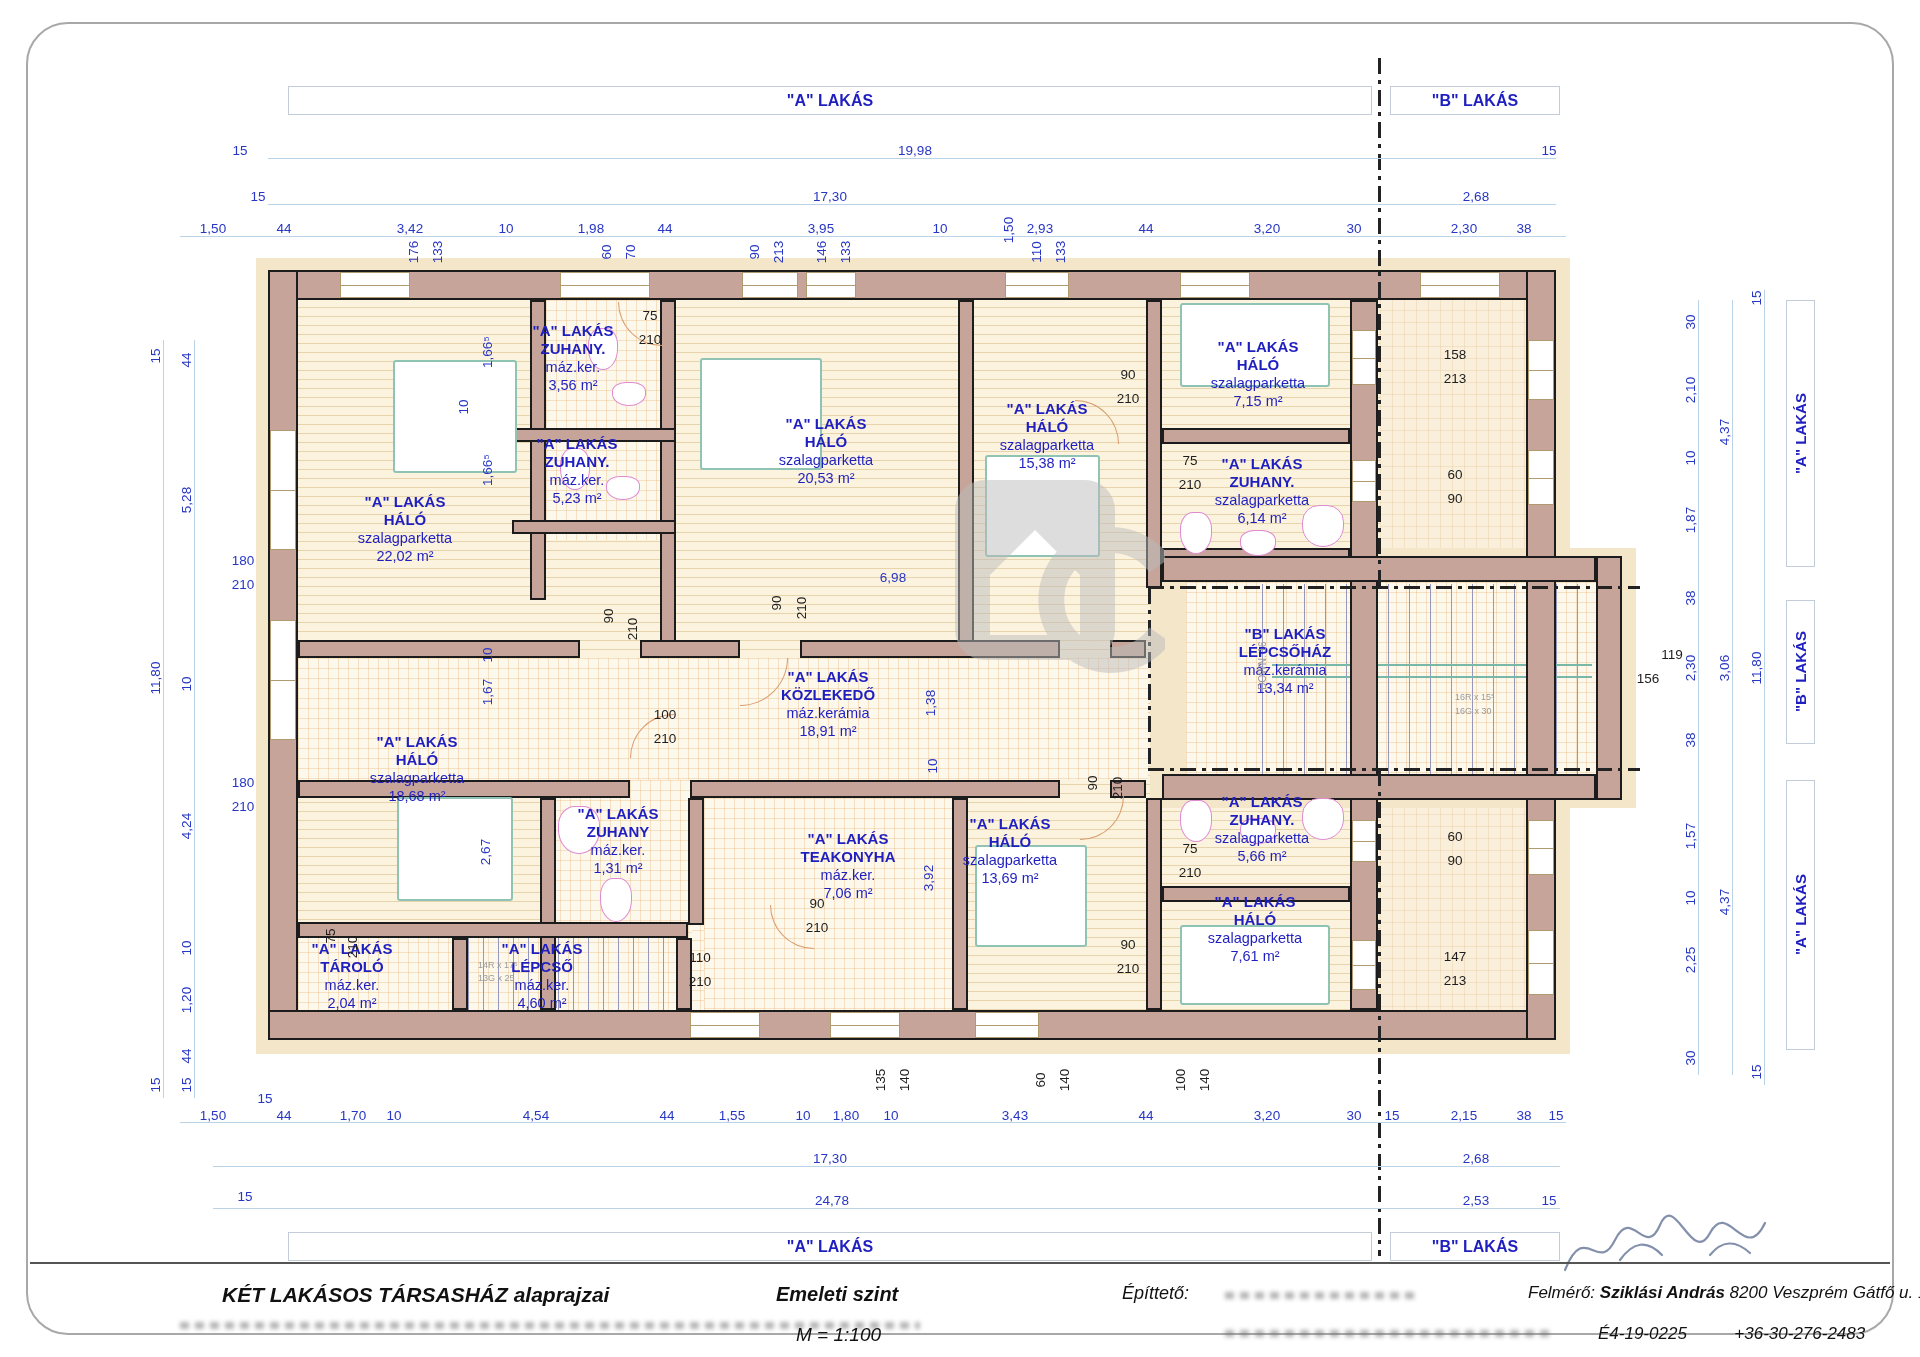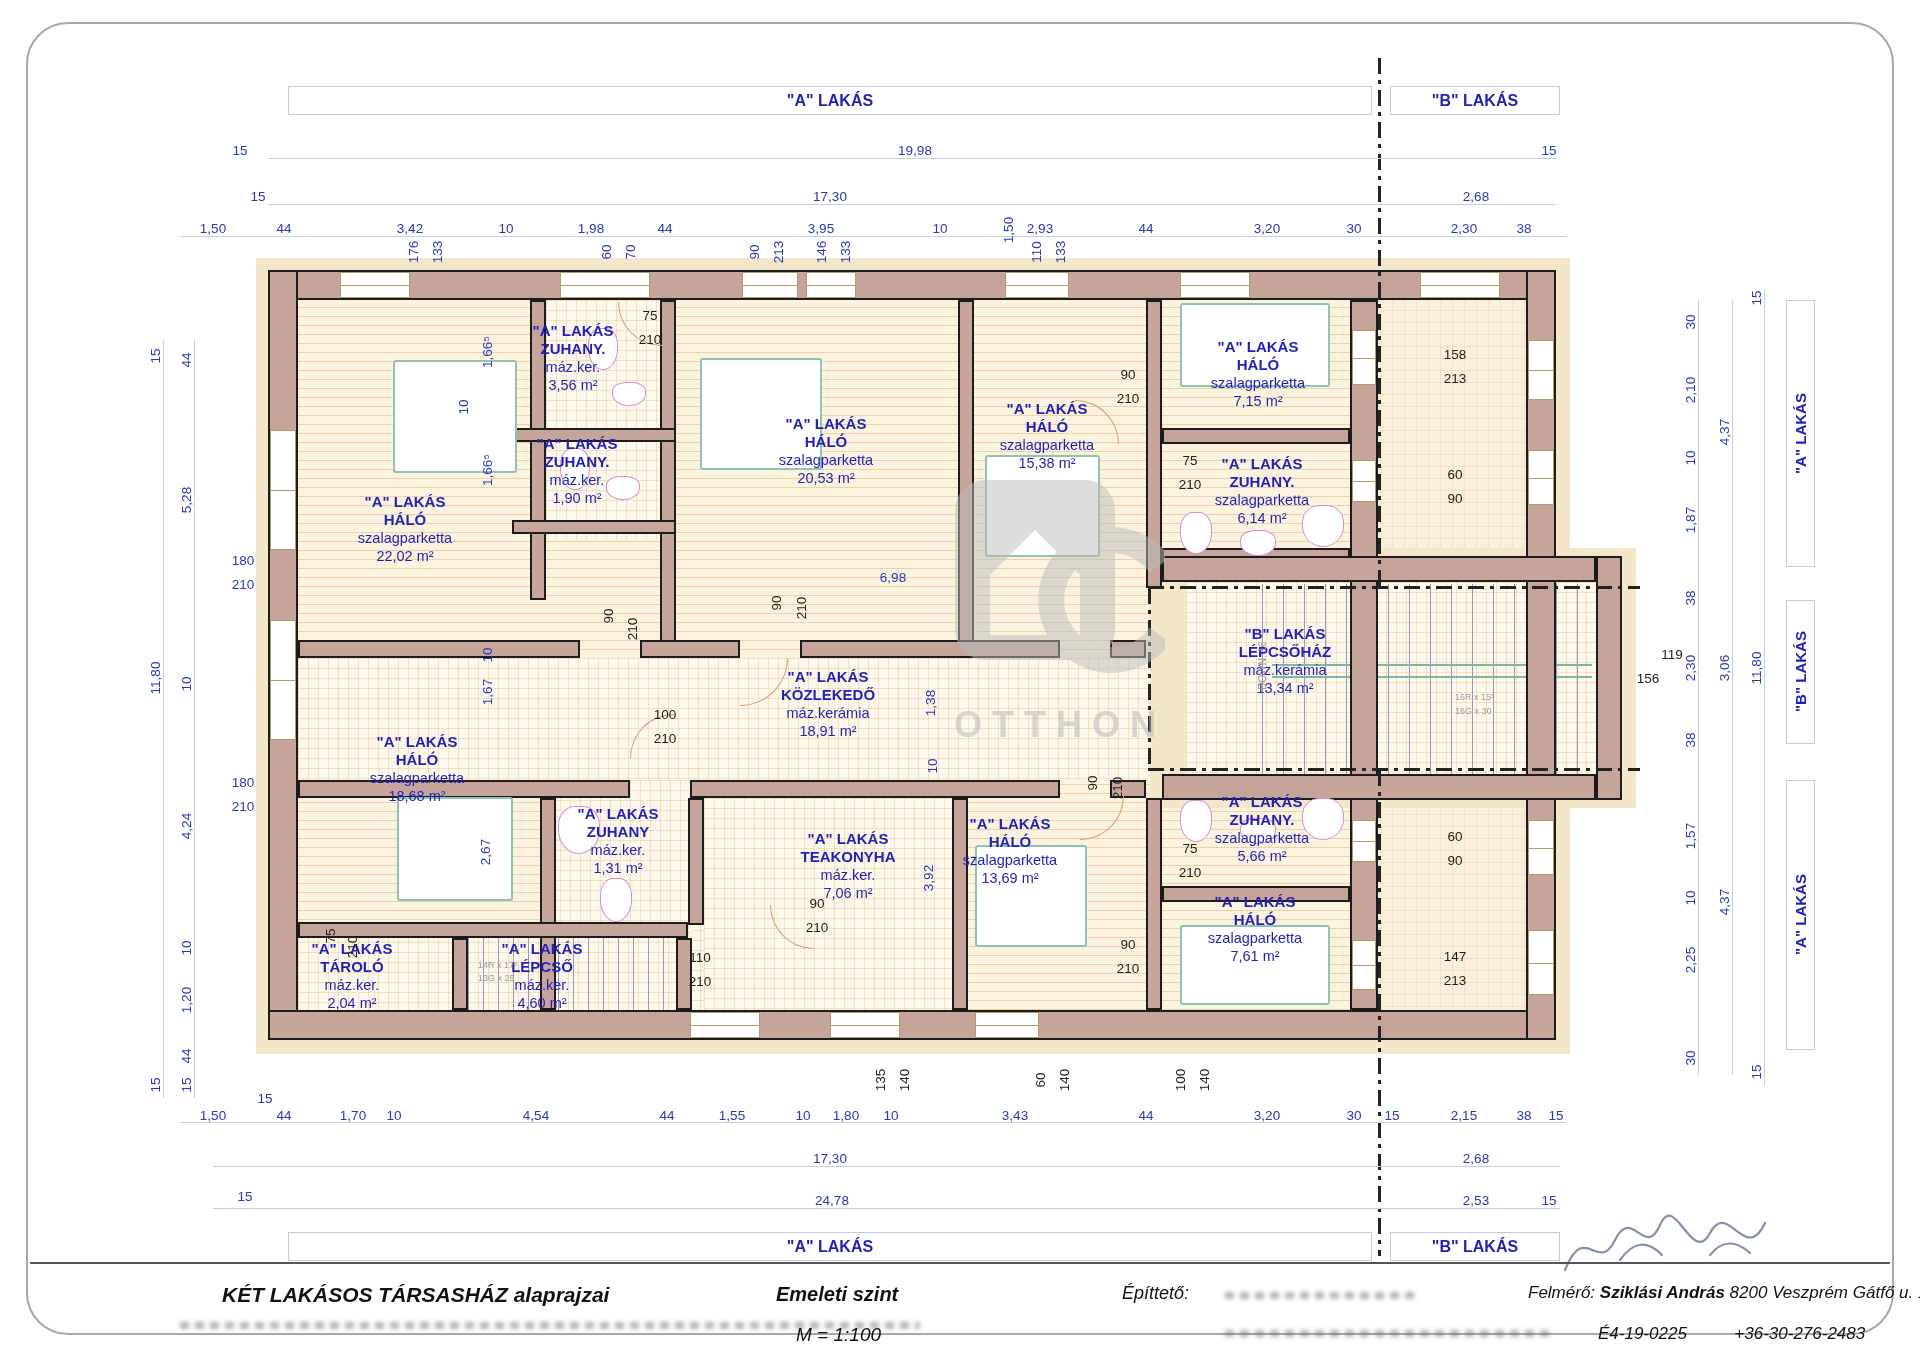--- a/index.html
+++ b/index.html
@@ -179,7 +179,7 @@
         <div class="l1">"A" LAKÁS</div>
                <div class="l2">ZUHANY.</div>
                <div class="l3">máz.ker.</div>
-               <div class="l4">1,90 m²</div>
+               <div class="l4">5,23 m²</div>
       </div>
       <div class="room" style="left: 405px; top: 493px;">
         <div class="l1">"A" LAKÁS</div>

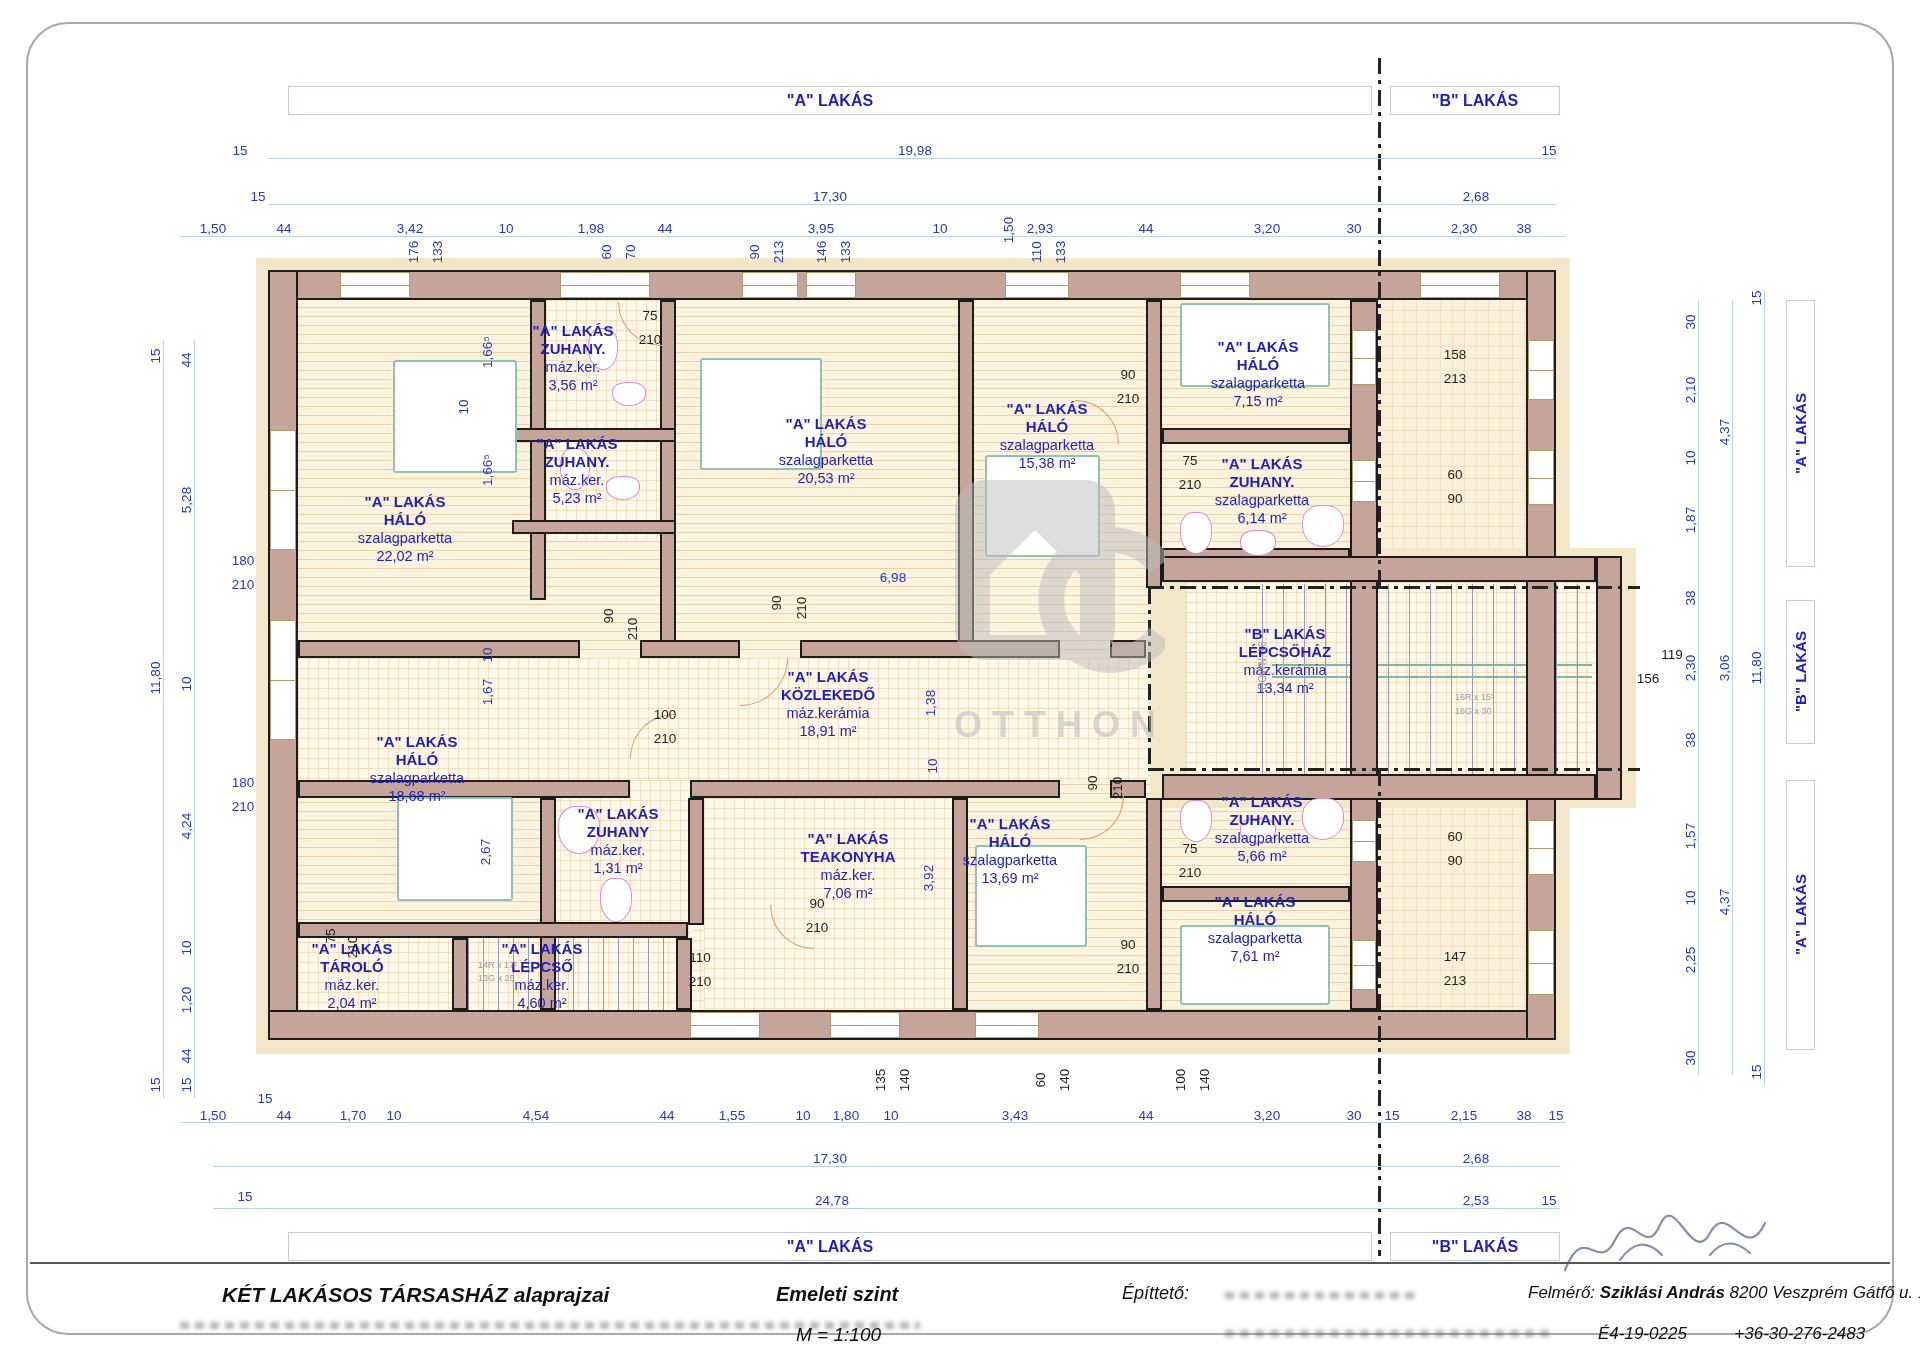--- a/index.html
+++ b/index.html
@@ -419,7 +419,6 @@
         <path d="M205 95 a60 60 0 1 0 0 70" fill="none" stroke="#bcbcbc" stroke-width="26"></path>
       </svg>
     </div>
-    <div class="wmt">OTTHON</div>
   </div>
 
   <div class="banner" style="left:288px;top:86px;width:1082px;height:27px">"A" LAKÁS</div>

